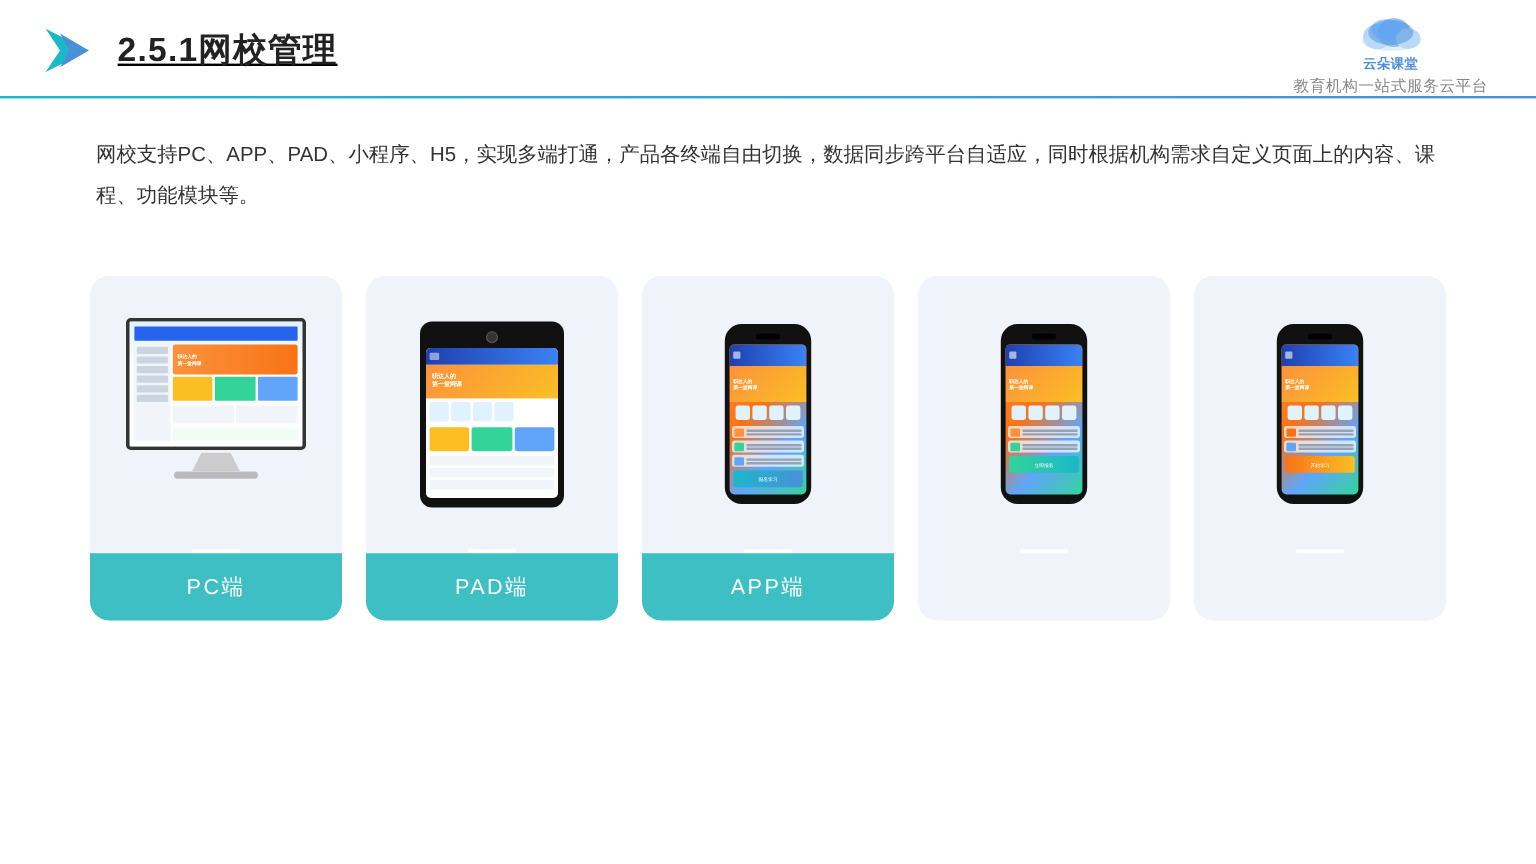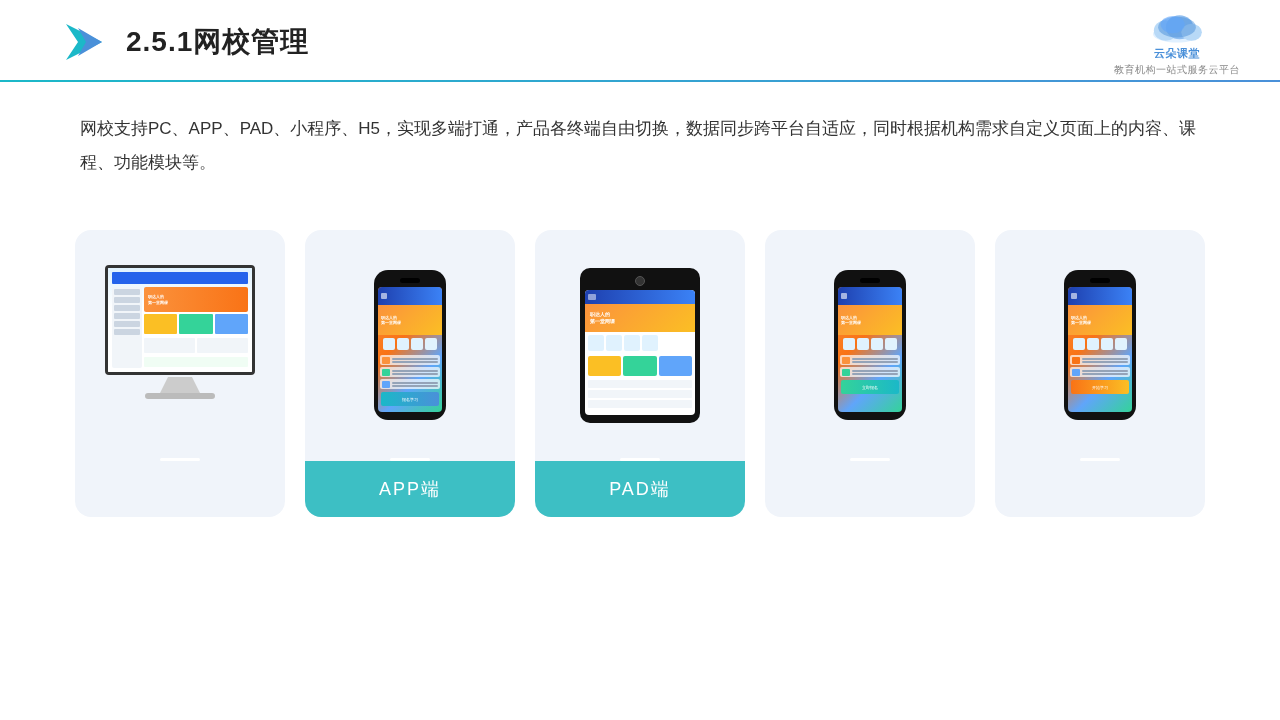--- a/index.html
+++ b/index.html
@@ -16,8 +16,9 @@
     .header {
       display: flex;
       align-items: center;
-      padding: 18px 40px 0 60px;
+      padding: 18px 40px 0 32px;
       position: relative;
+      text-decoration: underline;
     }
     .logo-arrow {
       width: 48px;

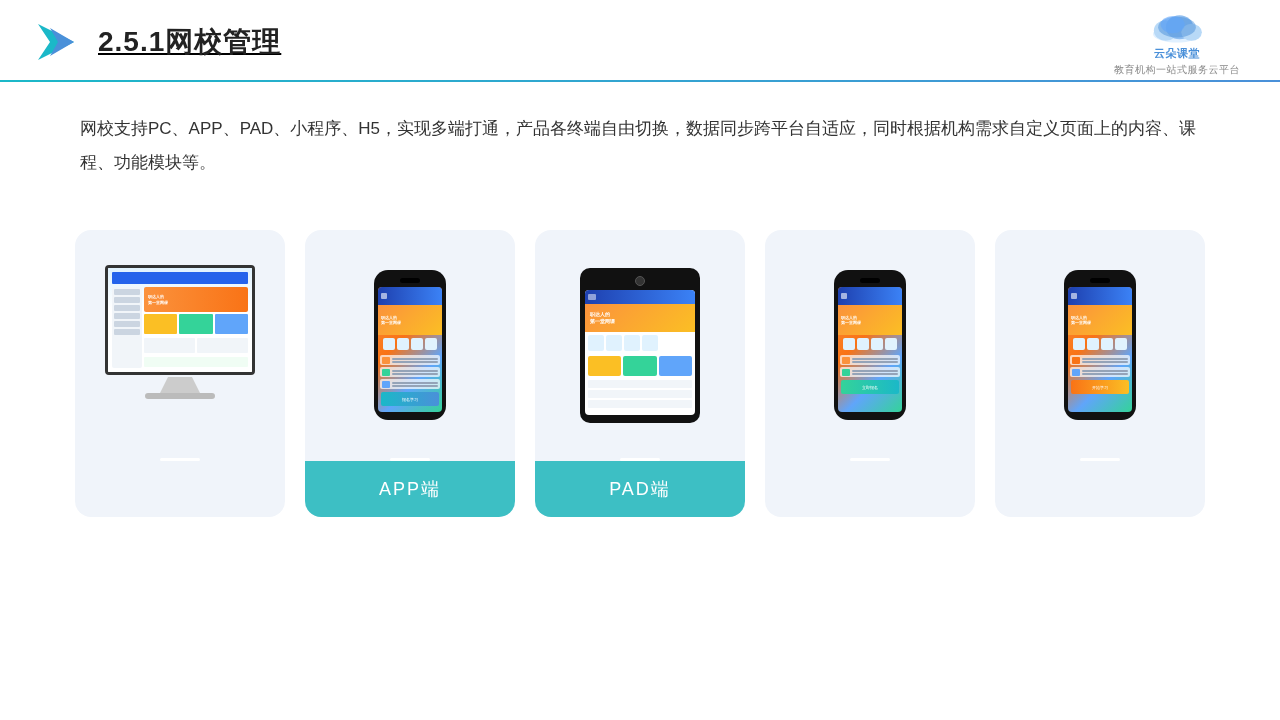--- a/index.html
+++ b/index.html
@@ -51,7 +51,7 @@
       letter-spacing: 0.5px;
     }
     .brand-sub {
-      font-size: 10px;
+      font-size: 13px;
       color: #888;
       margin-top: 2px;
       letter-spacing: 0.5px;

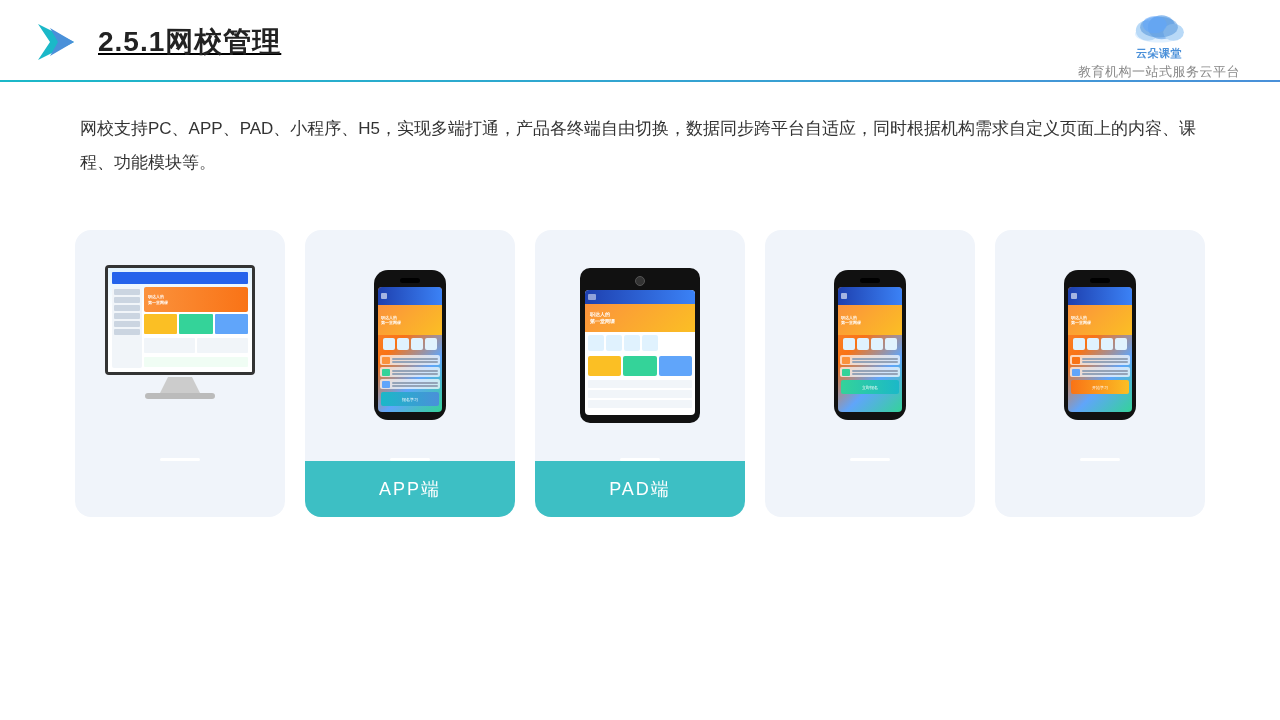--- a/index.html
+++ b/index.html
@@ -467,6 +467,7 @@
       </div>
     </div>
     <div class="card-divider"></div>
+    <div class="card-label">PC端</div>
   </div>
 
   <div class="card">

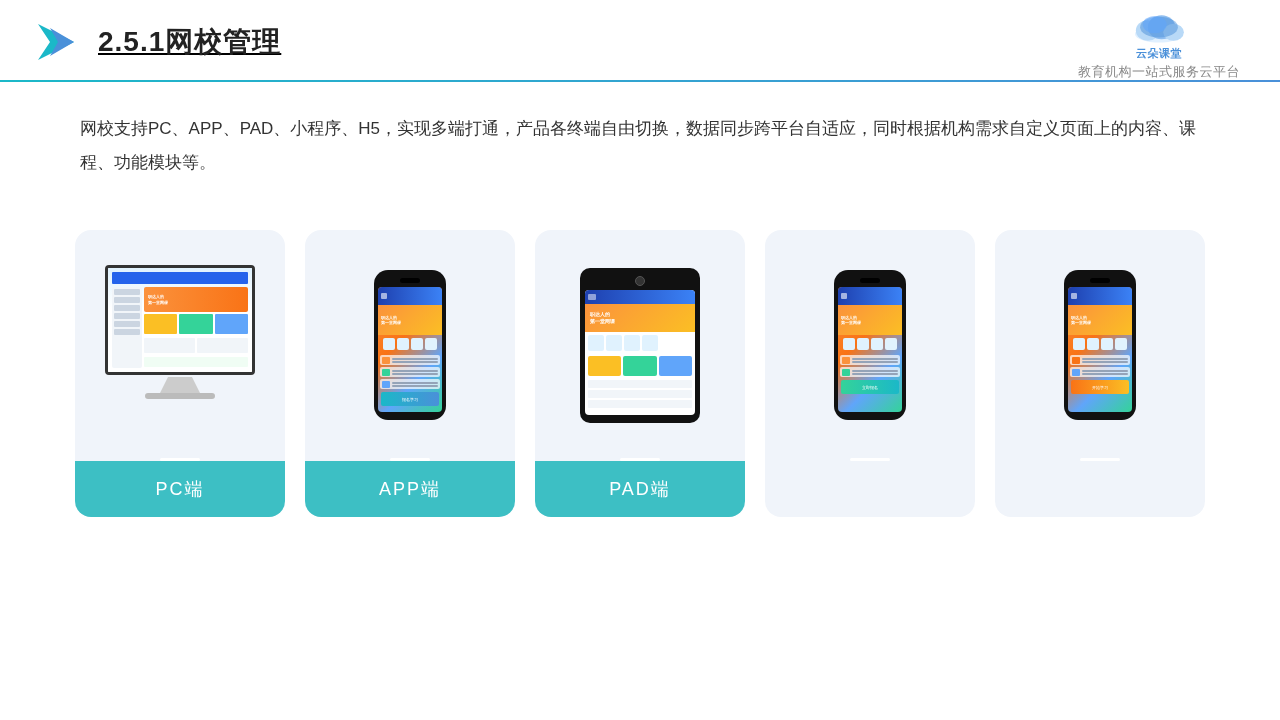--- a/index.html
+++ b/index.html
@@ -472,6 +472,40 @@
 
   <div class="card">
     <div class="card-image-area">
+      <div class="device-tablet">
+        <div class="home-btn"></div>
+        <div class="screen">
+          <div class="tablet-screen-header">
+            <div style="width:8px;height:6px;background:rgba(255,255,255,0.5);border-radius:1px;"></div>
+          </div>
+          <div class="tablet-screen-banner">
+            <div class="tablet-screen-banner-text">职达人的<br>第一堂网课</div>
+          </div>
+          <div class="tablet-screen-icons">
+            <div class="tablet-icon-item"></div>
+            <div class="tablet-icon-item"></div>
+            <div class="tablet-icon-item"></div>
+            <div class="tablet-icon-item"></div>
+          </div>
+          <div class="tablet-screen-cards">
+            <div class="tablet-card" style="background:#fbbf24;"></div>
+            <div class="tablet-card" style="background:#34d399;"></div>
+            <div class="tablet-card" style="background:#60a5fa;"></div>
+          </div>
+          <div class="tablet-screen-list">
+            <div class="tablet-list-row"></div>
+            <div class="tablet-list-row"></div>
+            <div class="tablet-list-row"></div>
+          </div>
+        </div>
+      </div>
+    </div>
+    <div class="card-divider"></div>
+    <div class="card-label">PAD端</div>
+  </div>
+
+  <div class="card">
+    <div class="card-image-area">
       <div class="device-phone">
         <div class="notch"></div>
         <div class="screen">
@@ -518,40 +552,6 @@
     </div>
     <div class="card-divider"></div>
     <div class="card-label">APP端</div>
-  </div>
-
-  <div class="card">
-    <div class="card-image-area">
-      <div class="device-tablet">
-        <div class="home-btn"></div>
-        <div class="screen">
-          <div class="tablet-screen-header">
-            <div style="width:8px;height:6px;background:rgba(255,255,255,0.5);border-radius:1px;"></div>
-          </div>
-          <div class="tablet-screen-banner">
-            <div class="tablet-screen-banner-text">职达人的<br>第一堂网课</div>
-          </div>
-          <div class="tablet-screen-icons">
-            <div class="tablet-icon-item"></div>
-            <div class="tablet-icon-item"></div>
-            <div class="tablet-icon-item"></div>
-            <div class="tablet-icon-item"></div>
-          </div>
-          <div class="tablet-screen-cards">
-            <div class="tablet-card" style="background:#fbbf24;"></div>
-            <div class="tablet-card" style="background:#34d399;"></div>
-            <div class="tablet-card" style="background:#60a5fa;"></div>
-          </div>
-          <div class="tablet-screen-list">
-            <div class="tablet-list-row"></div>
-            <div class="tablet-list-row"></div>
-            <div class="tablet-list-row"></div>
-          </div>
-        </div>
-      </div>
-    </div>
-    <div class="card-divider"></div>
-    <div class="card-label">PAD端</div>
   </div>
 
   <div class="card">

